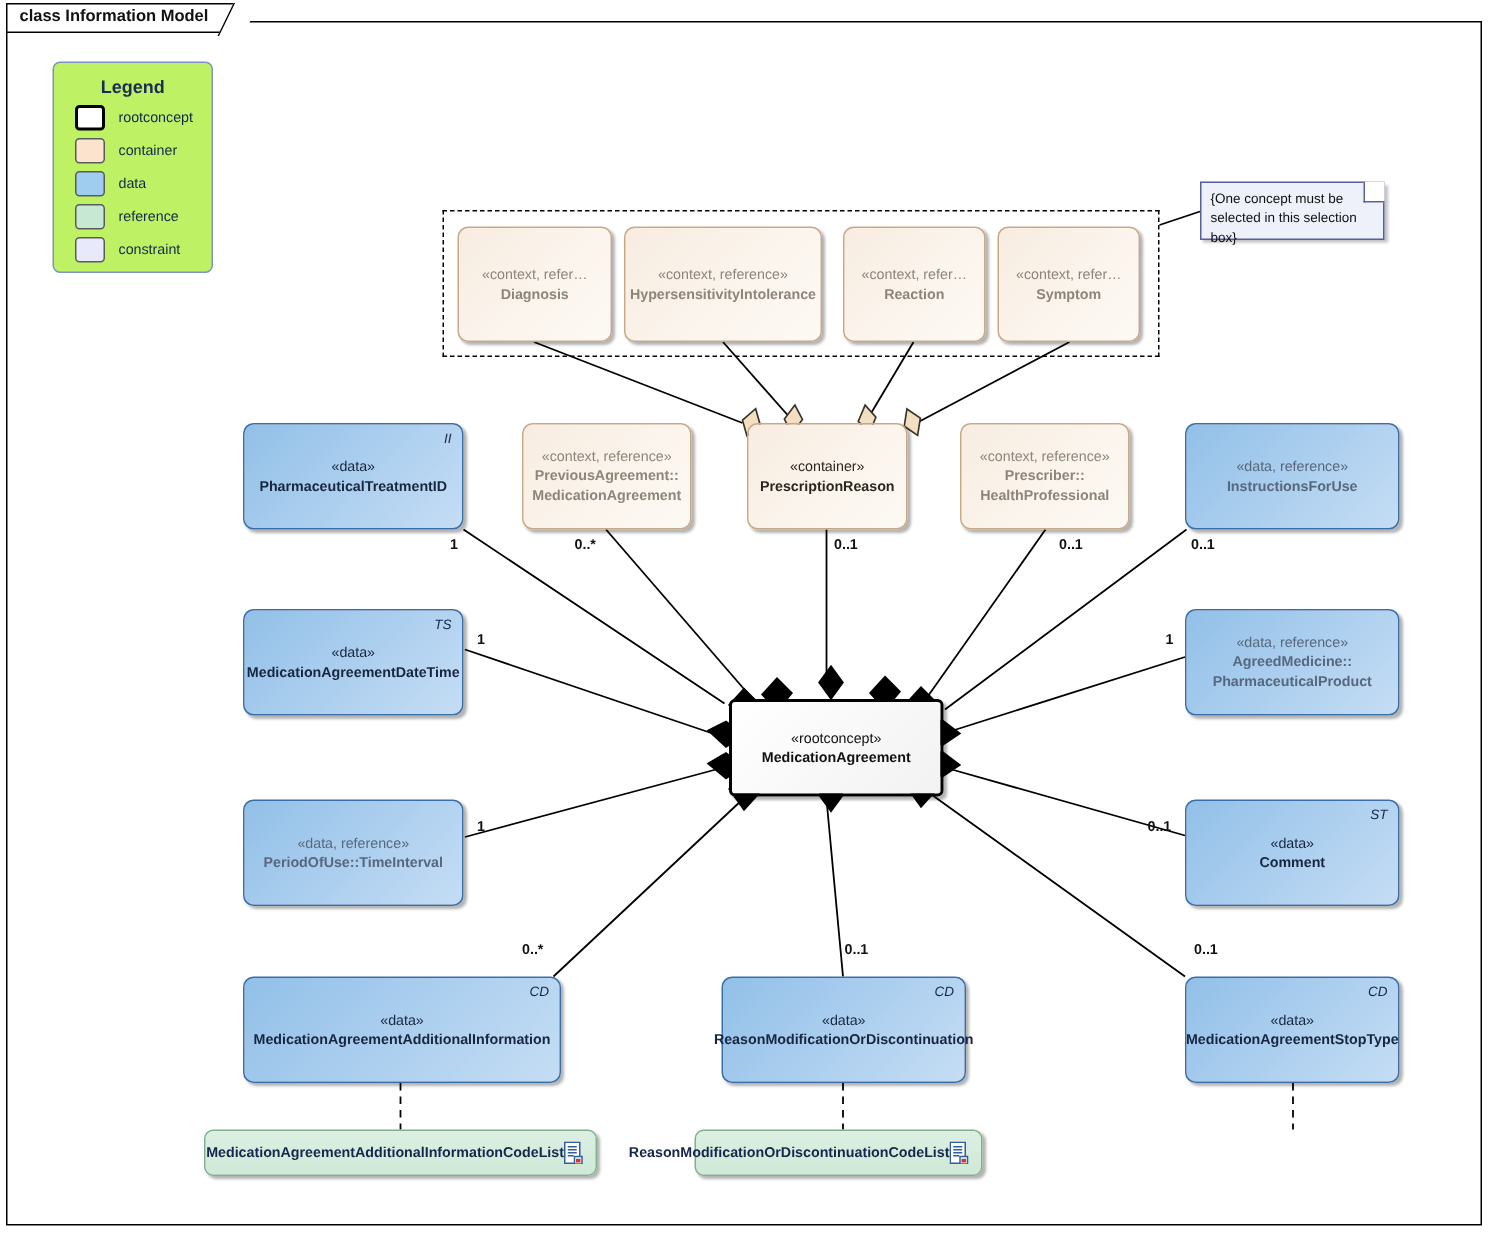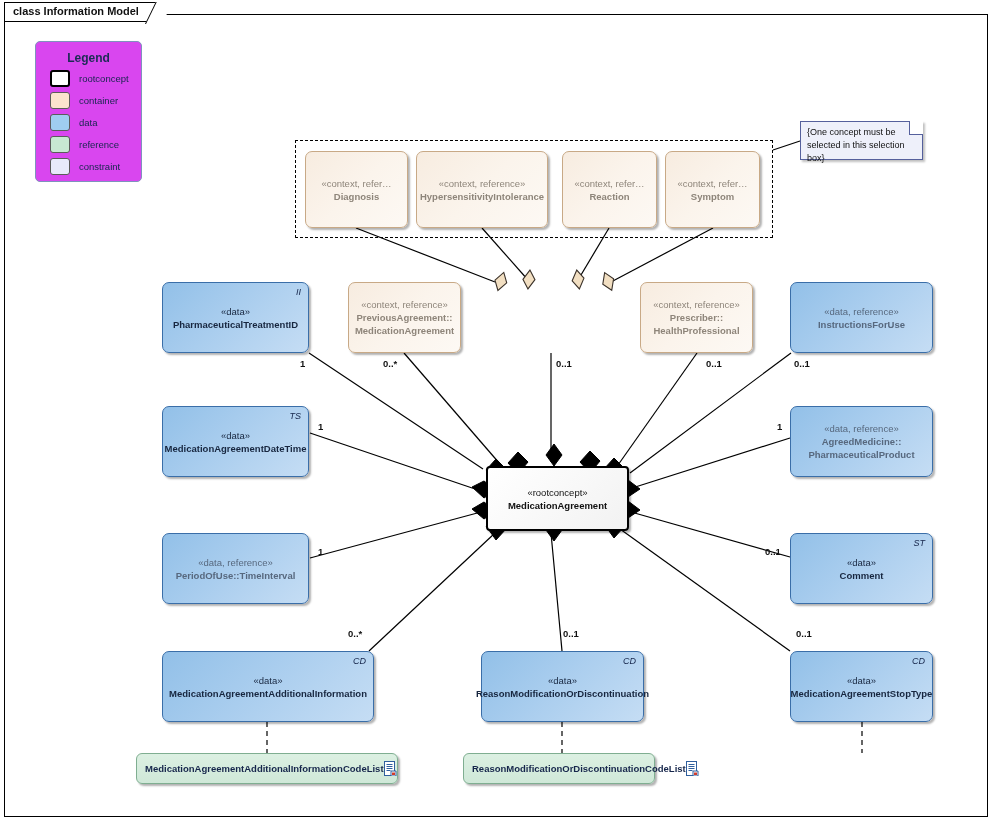--- a/index.html
+++ b/index.html
@@ -21,7 +21,7 @@
 
   
   .legend{position:absolute;left:35px;top:41px;width:105px;height:139px;
-          background:#d946ef;border:1px solid #7f92bd;border-radius:5px;z-index:4;}
+          background:#bef264;border:1px solid #7f92bd;border-radius:5px;z-index:4;}
   .legend-title{text-align:center;font-size:12px;font-weight:bold;color:#1b2c55;margin-top:9px;}
   .legend-row{display:flex;align-items:center;margin:5px 0 0 14px;}
   .legend-swatch{width:20px;height:17px;border-radius:3px;box-sizing:border-box;}

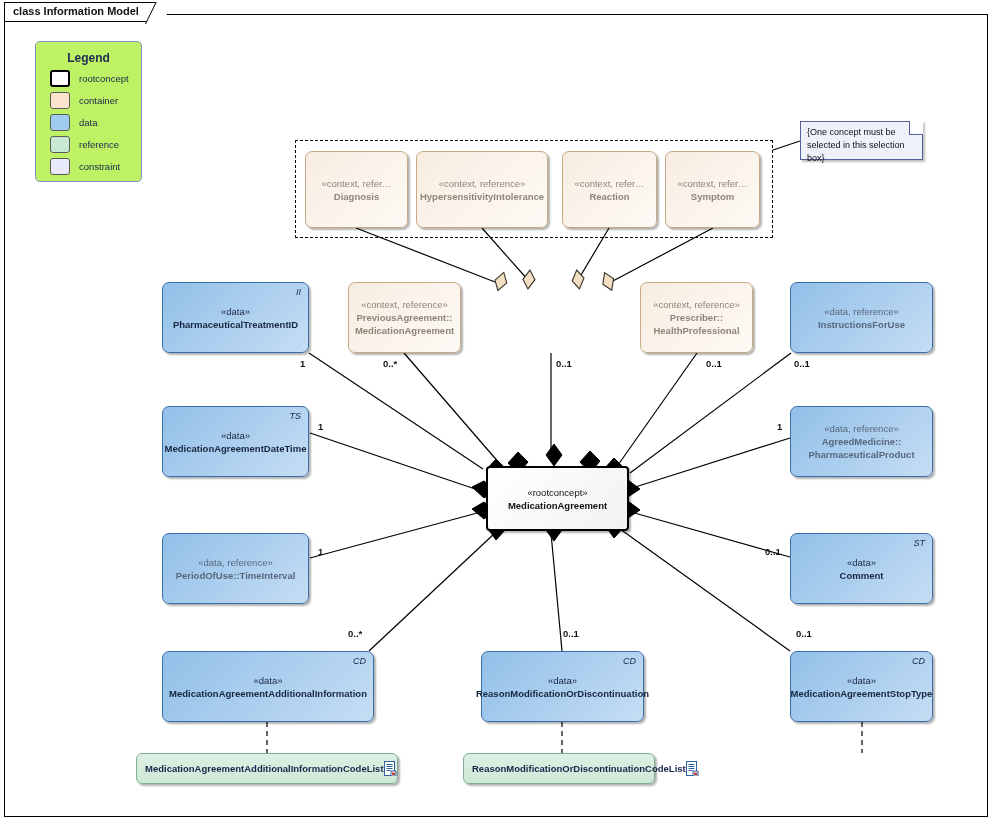--- a/index.html
+++ b/index.html
@@ -199,6 +199,10 @@
     <div class="nm">MedicationAgreement</div>
   </div>
 
+  <div class="node n-container" style="left:498px;top:282px;width:107px;height:71px;">
+    <div class="stereo">«container»</div>
+    <div class="nm">PrescriptionReason</div>
+  </div>
 
   <div class="node n-container dim" style="left:640px;top:282px;width:113px;height:71px;">
     <div class="stereo">«context, reference»</div>

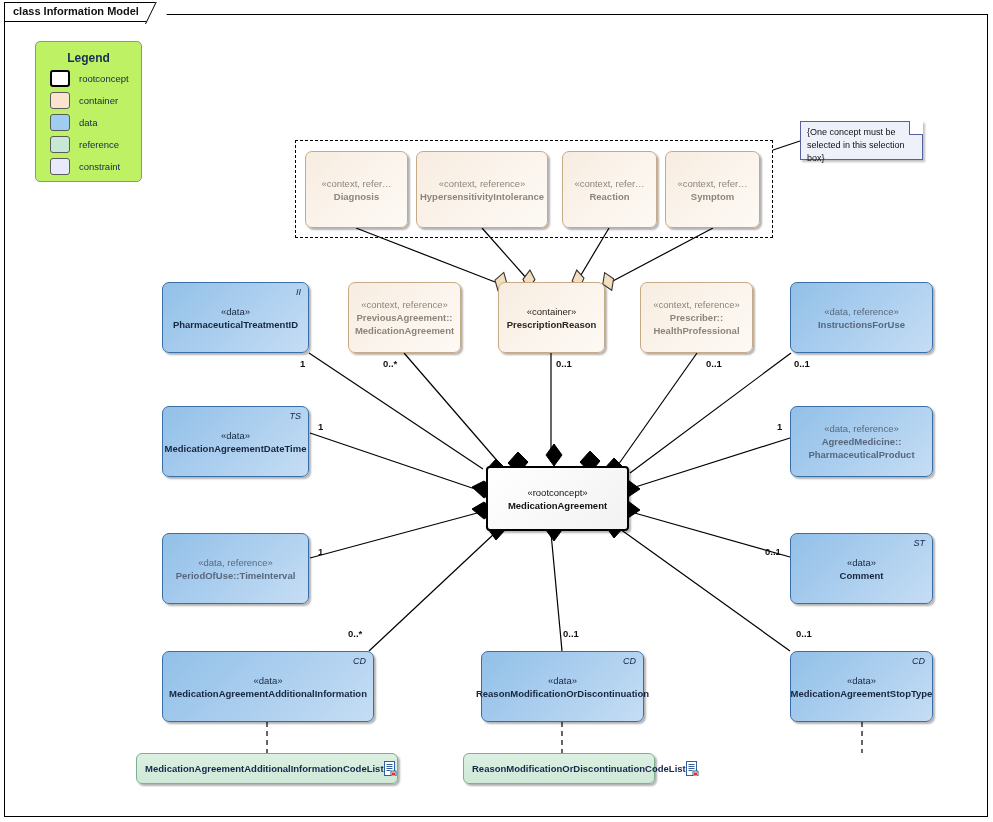--- a/index.html
+++ b/index.html
@@ -51,7 +51,7 @@
 
   .n-codelist{background:linear-gradient(180deg,#dcf0e2 0%,#cfe8d8 100%);
           border:1px solid #7fae91;border-radius:6px;
-          flex-direction:row;justify-content:flex-start;padding:0 8px;}
+          flex-direction:row;justify-content:flex-end;padding:0 8px;}
   .n-codelist .nm{font-size:9.5px;font-weight:bold;color:#16264b;}
 
   .doc-ico{width:13px;height:15px;flex:0 0 13px;}

